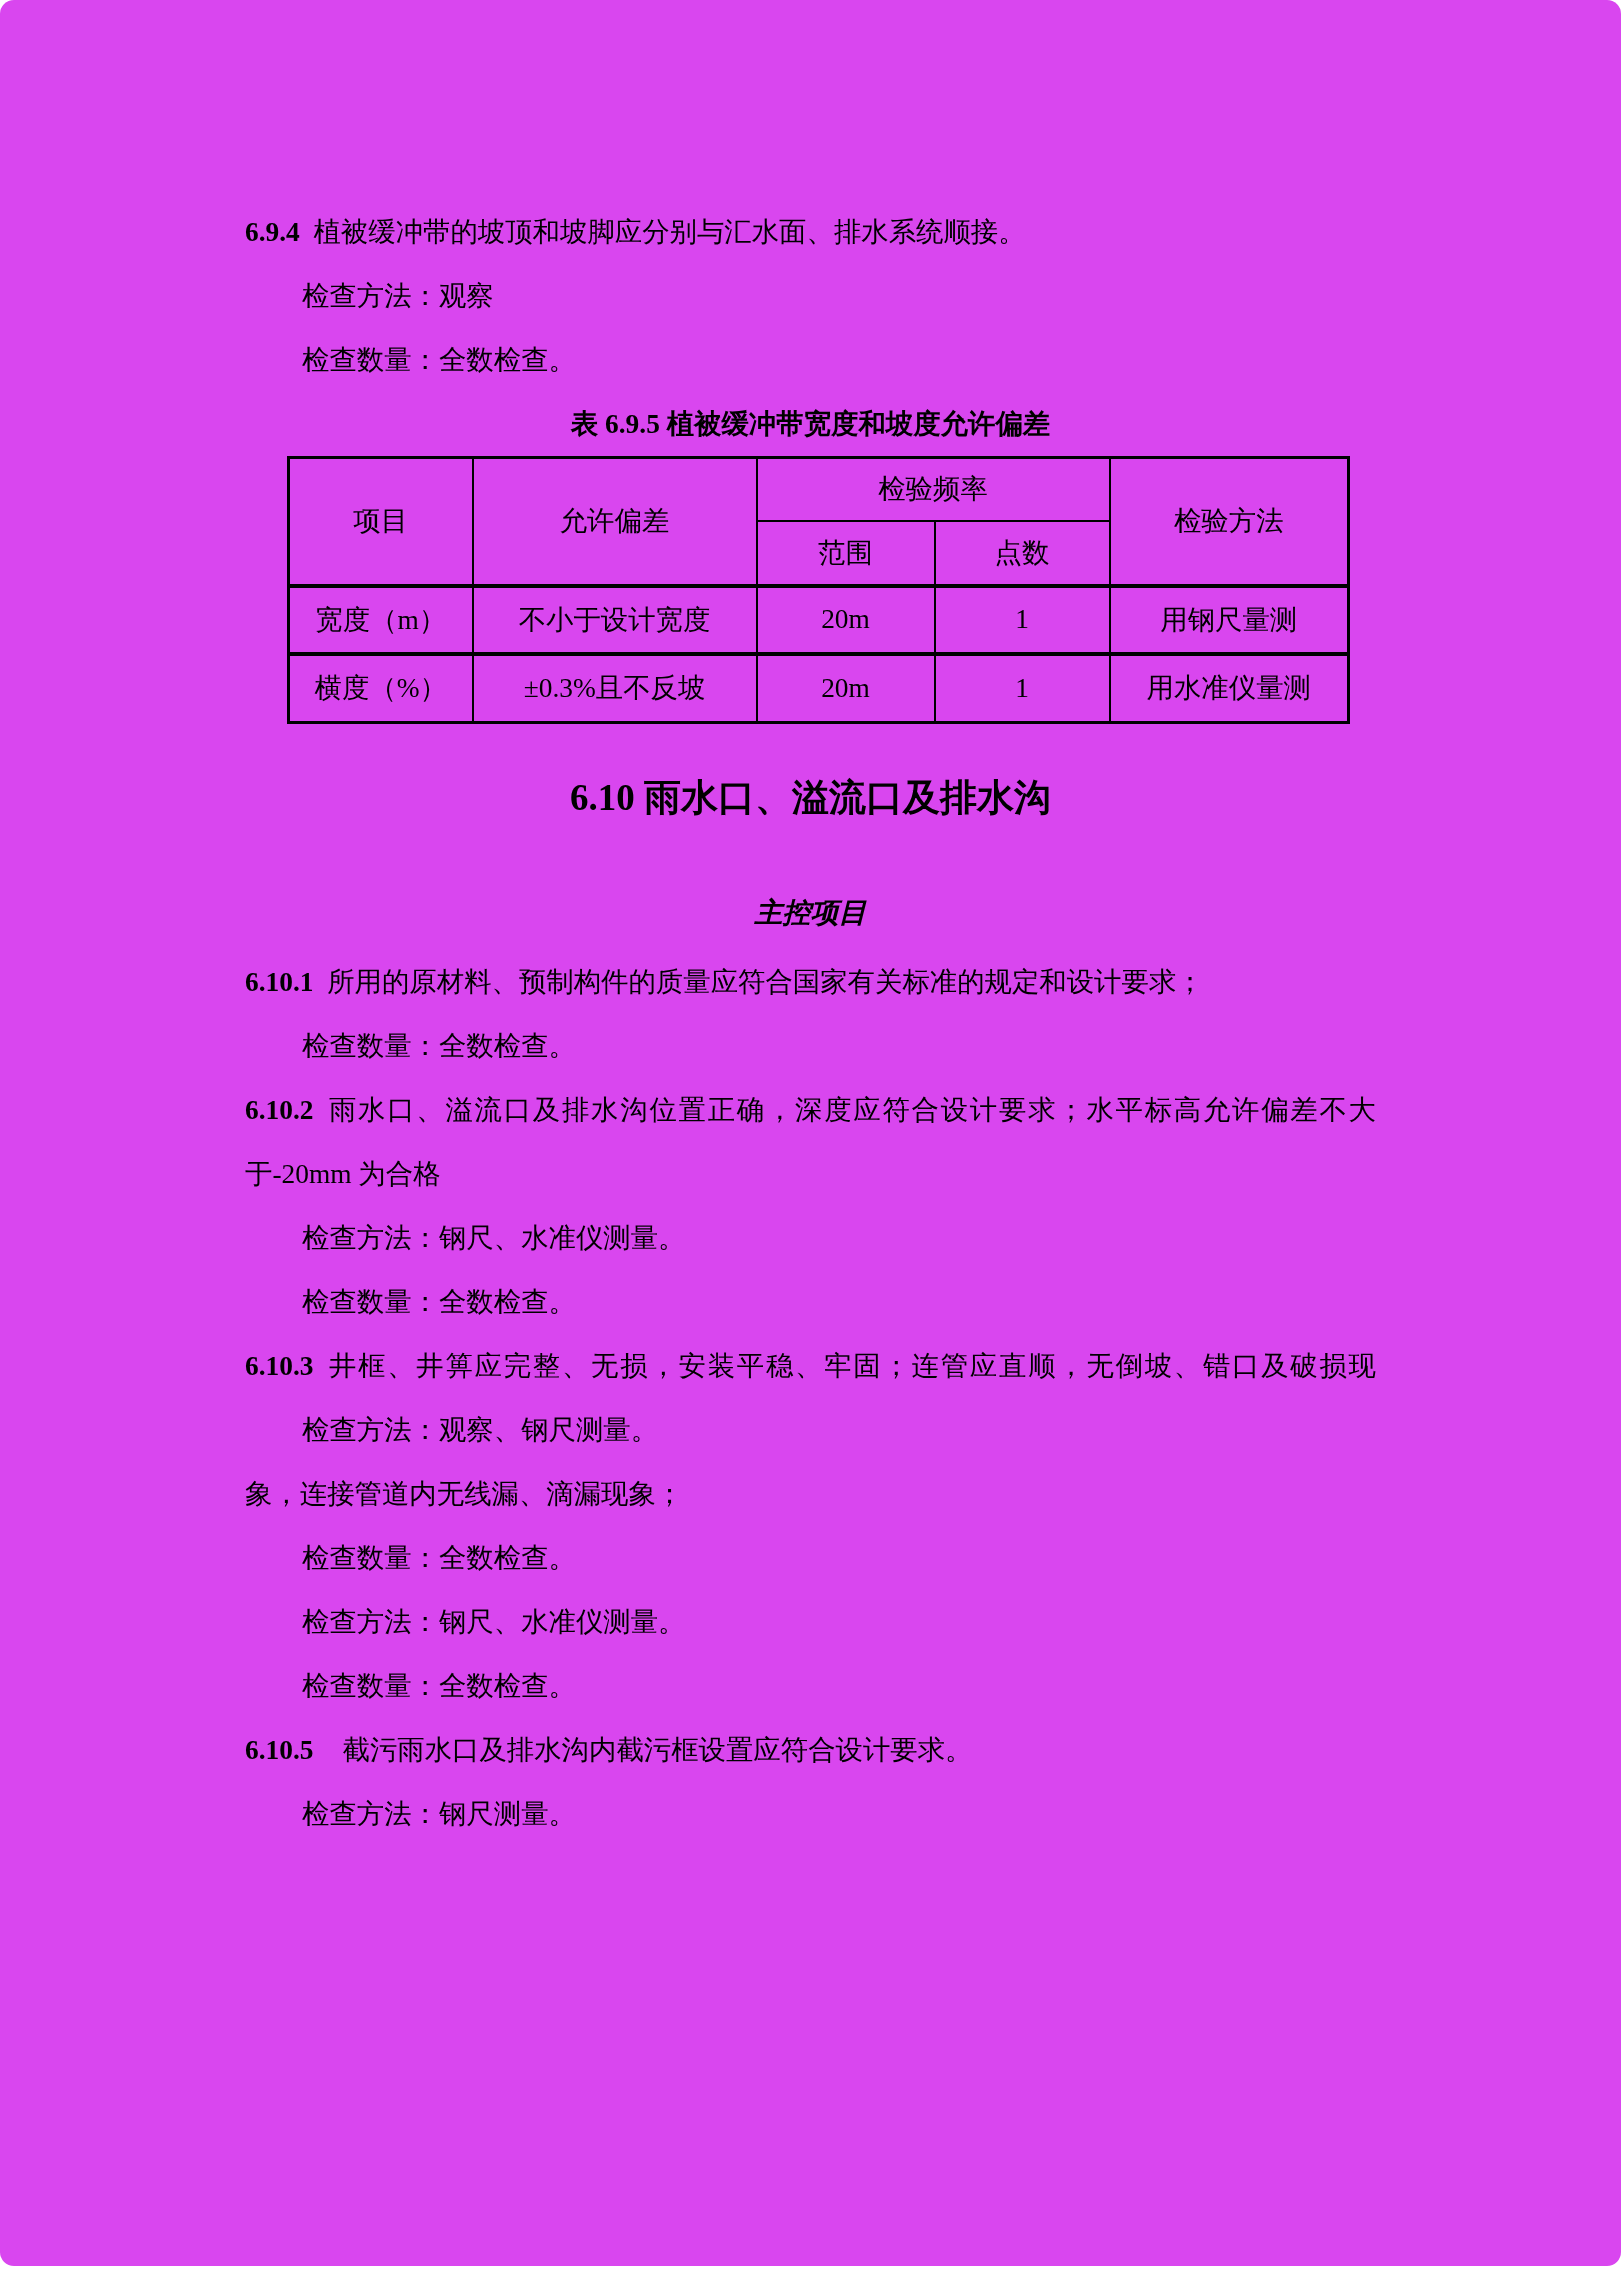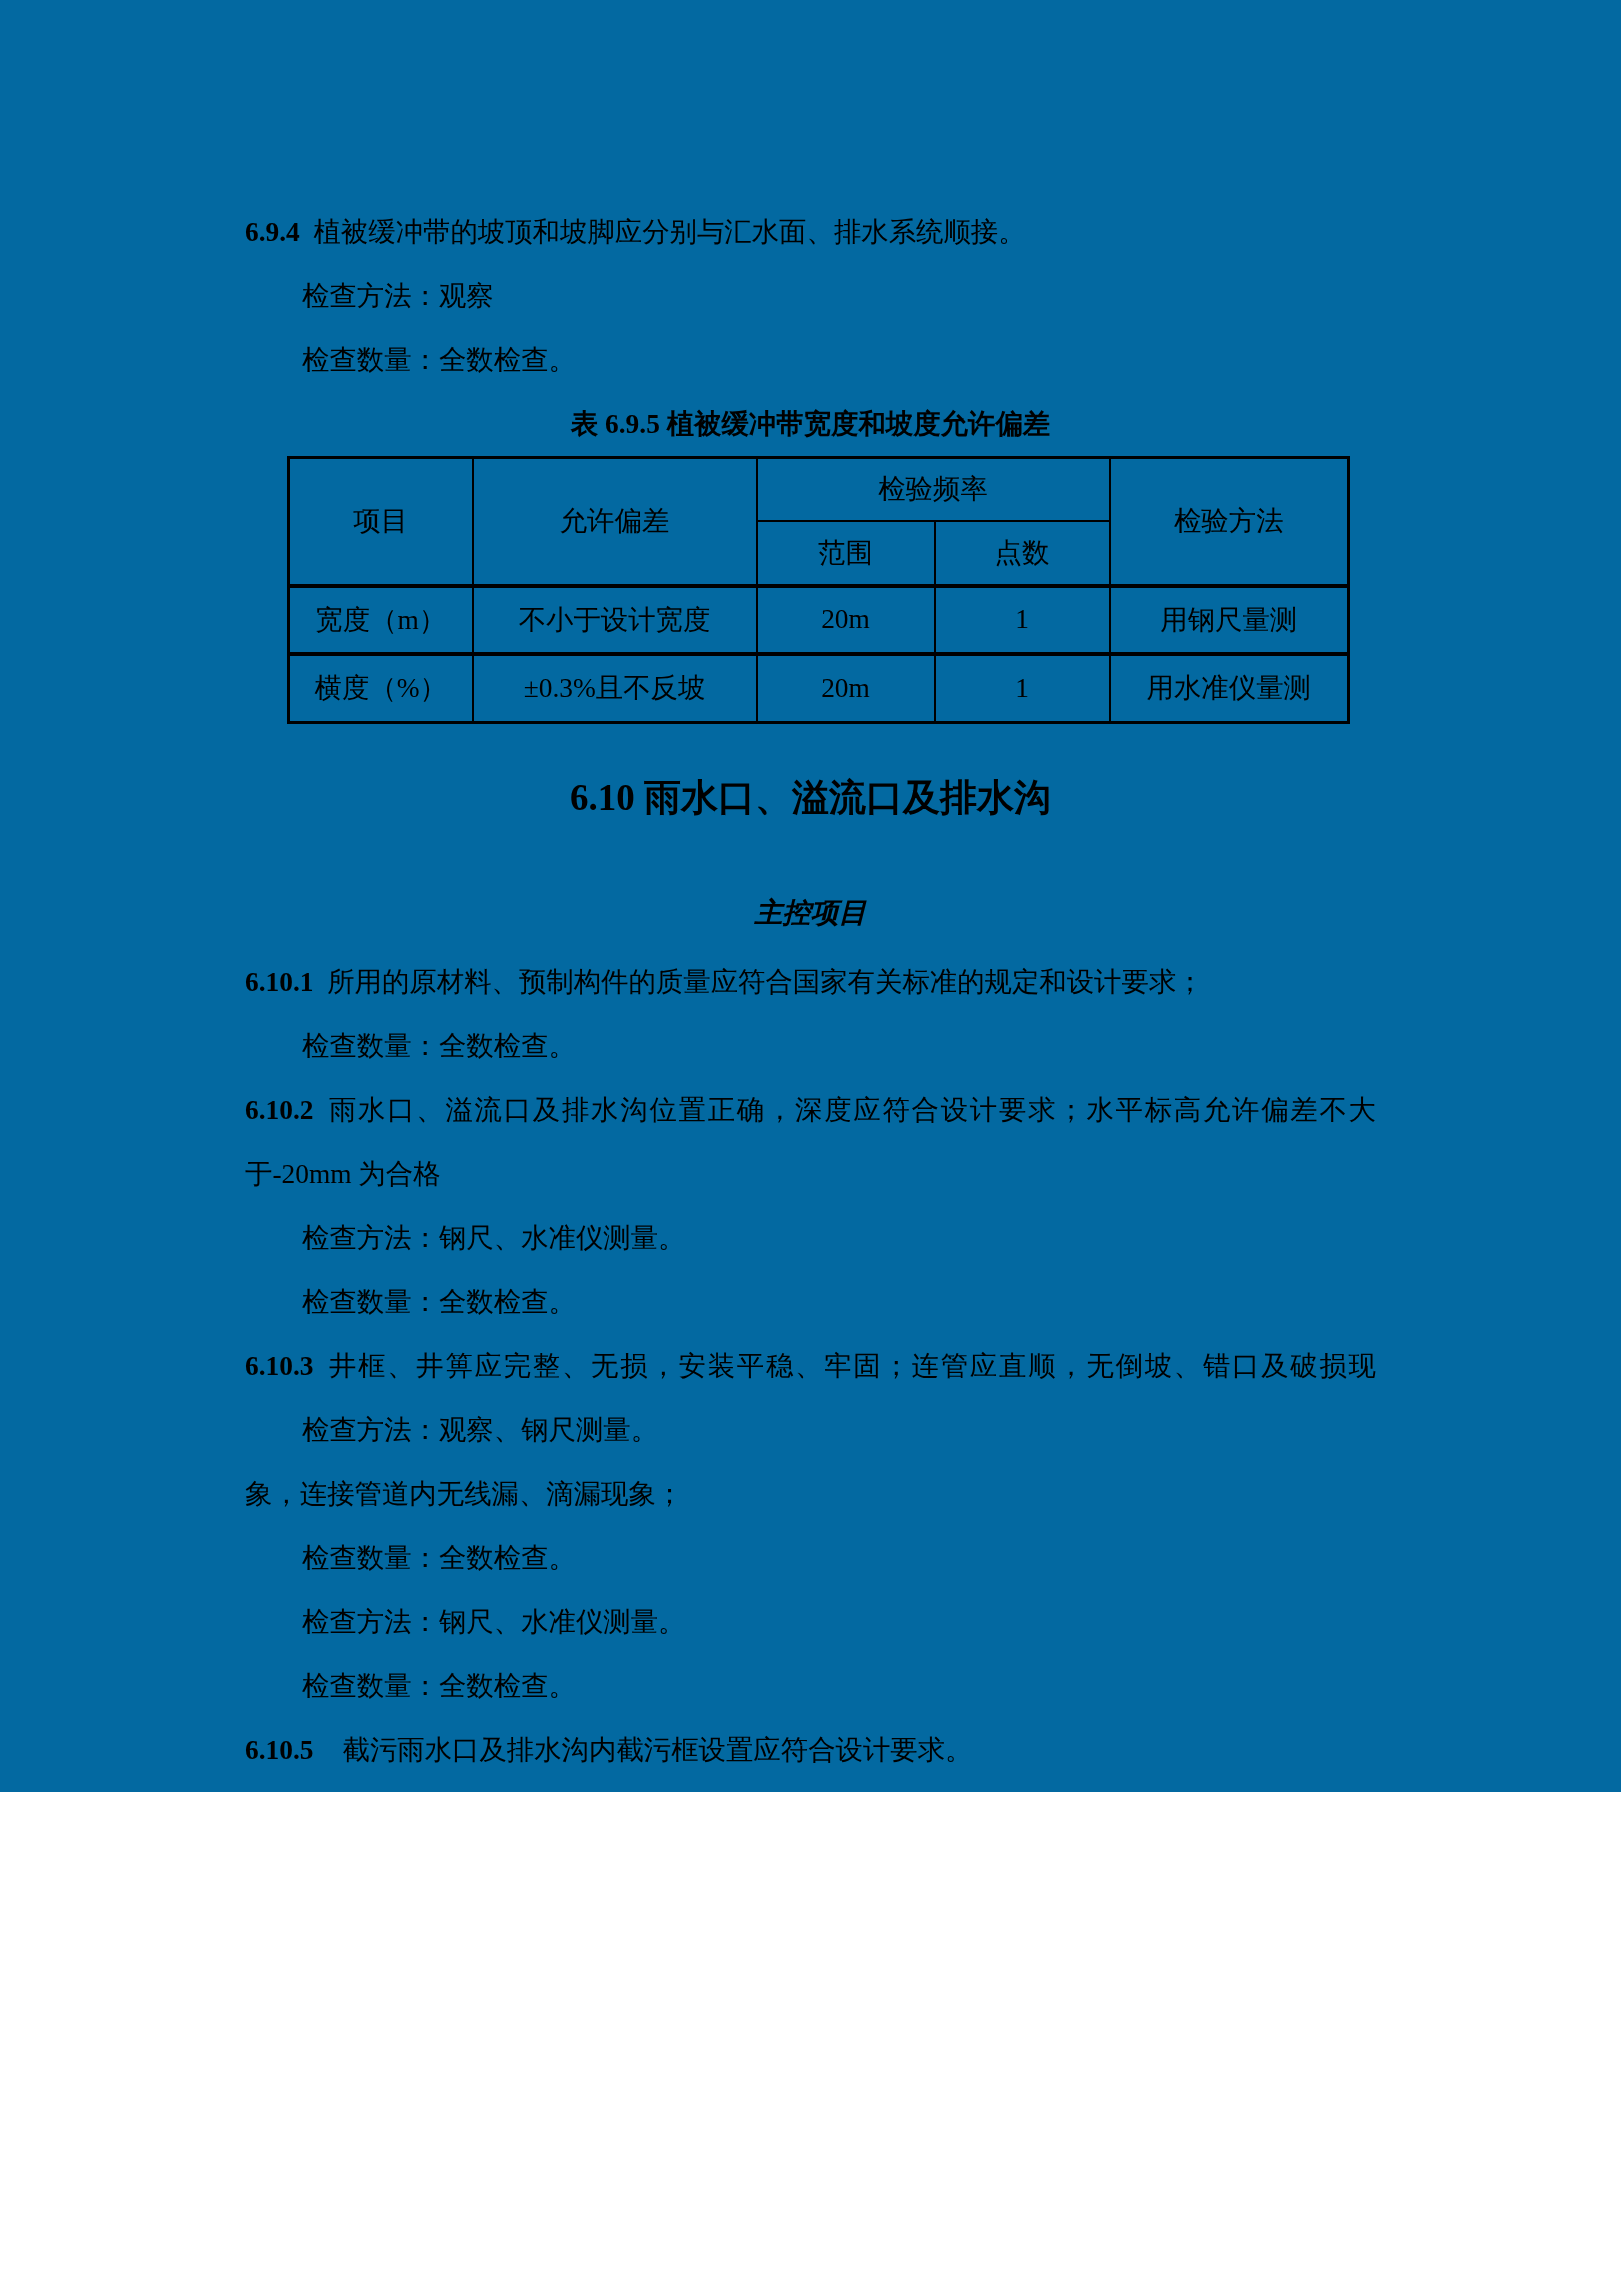--- a/index.html
+++ b/index.html
@@ -6,11 +6,12 @@
   html,body { background:#ffffff; }
   .page {
     position:relative;
-    width:1621px; height:1792px;
-    background:#0369a1;
+    width:1621px; height:2266px;
+    background:#d946ef;
     color:#000;
     font-family:"Liberation Serif","DejaVu Serif",serif;
     overflow:hidden;
+    border-radius:14px;
   }
   .content {
     position:absolute;

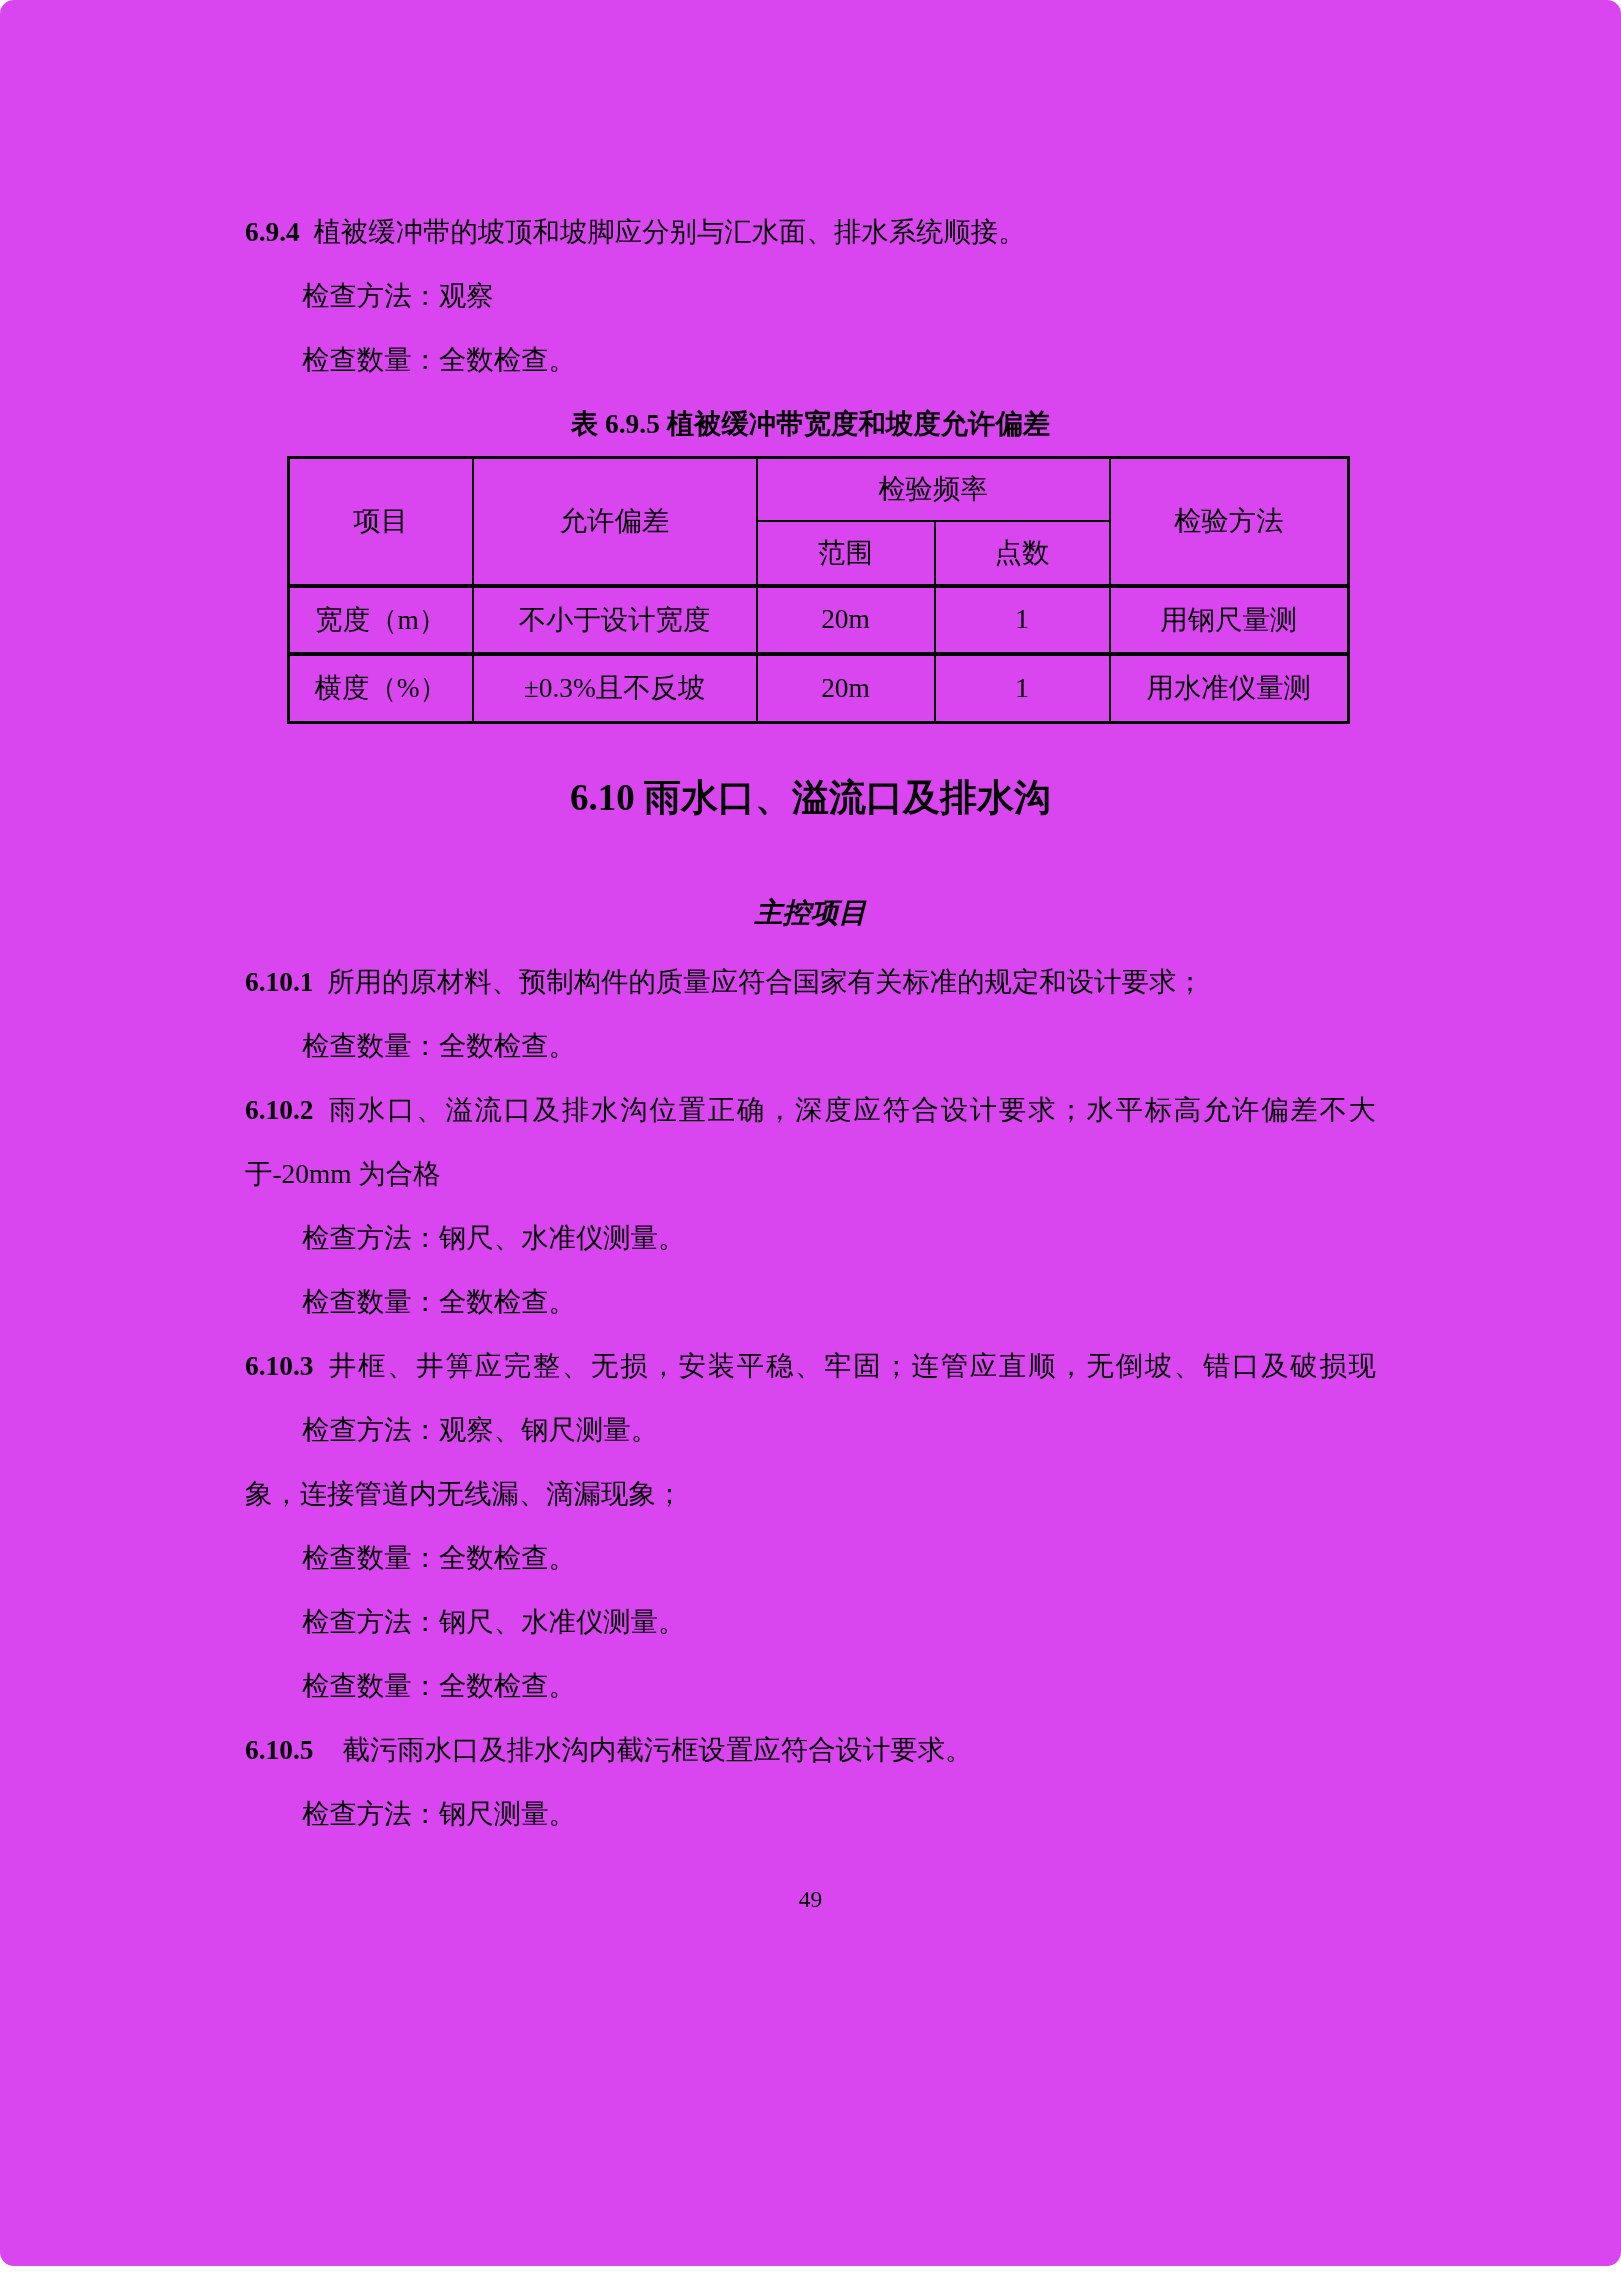--- a/index.html
+++ b/index.html
@@ -157,7 +157,6 @@
     <div class="line"><b class="num-wide">6.10.5</b><span>截污雨水口及排水沟内截污框设置应符合设计要求。</span></div>
     <div class="line indent">检查方法：钢尺测量。</div>
 
-    <div class="page-number">49</div>
 
   </div>
 </div>

